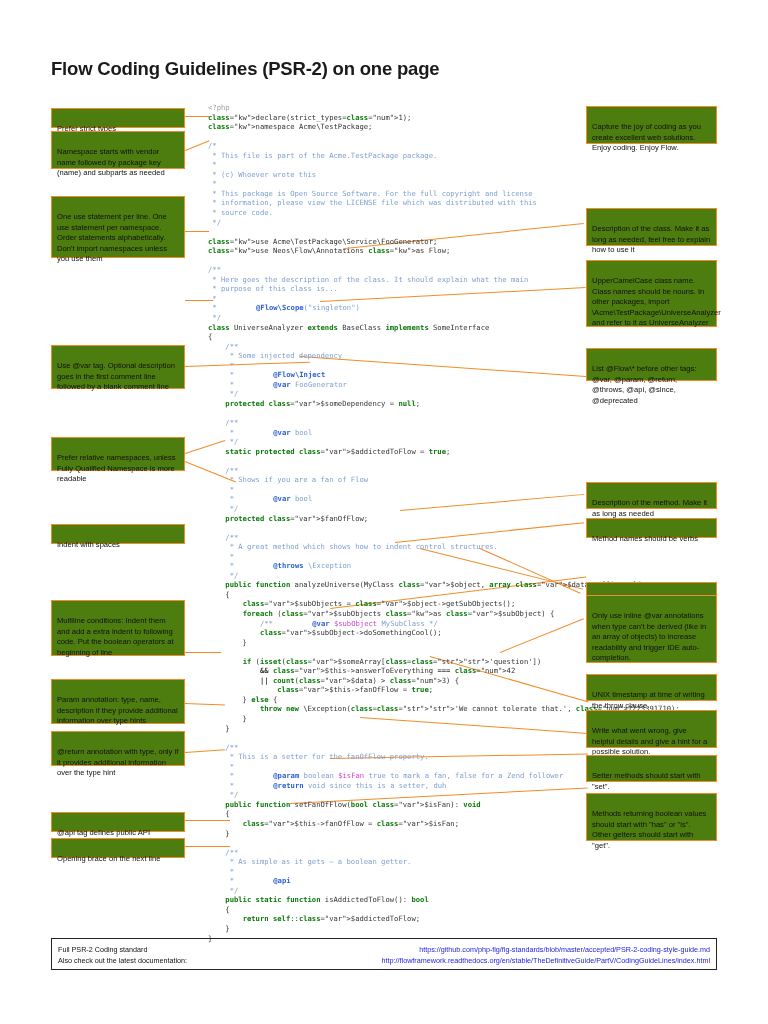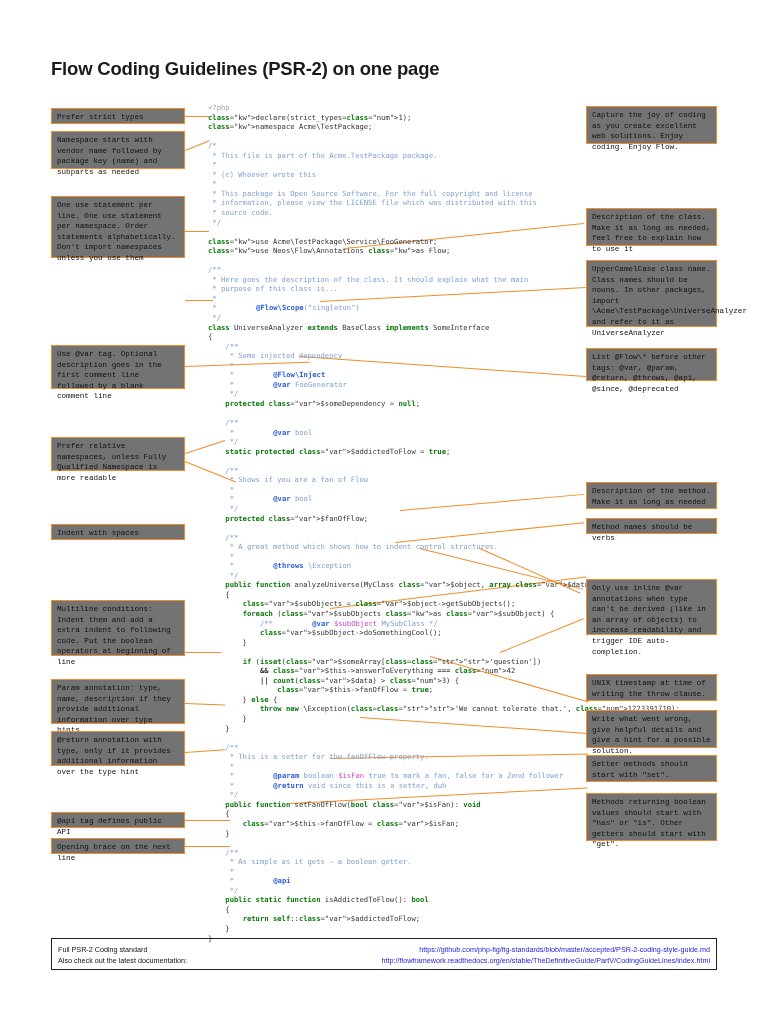--- a/index.html
+++ b/index.html
@@ -29,13 +29,12 @@
   .note {
     position: absolute;
     border: 1.3px solid #F28C28;
-    background: #737373;
+    background: #4d7c0f;
     color: #111111;
     font-size: 7.6px;
     line-height: 10.6px;
-    padding: 3px 5px 3px 5px;
+    padding: 15px 5px 3px 5px;
     z-index: 5;
-    font-family: Liberation Mono, monospace;
   }
 
   

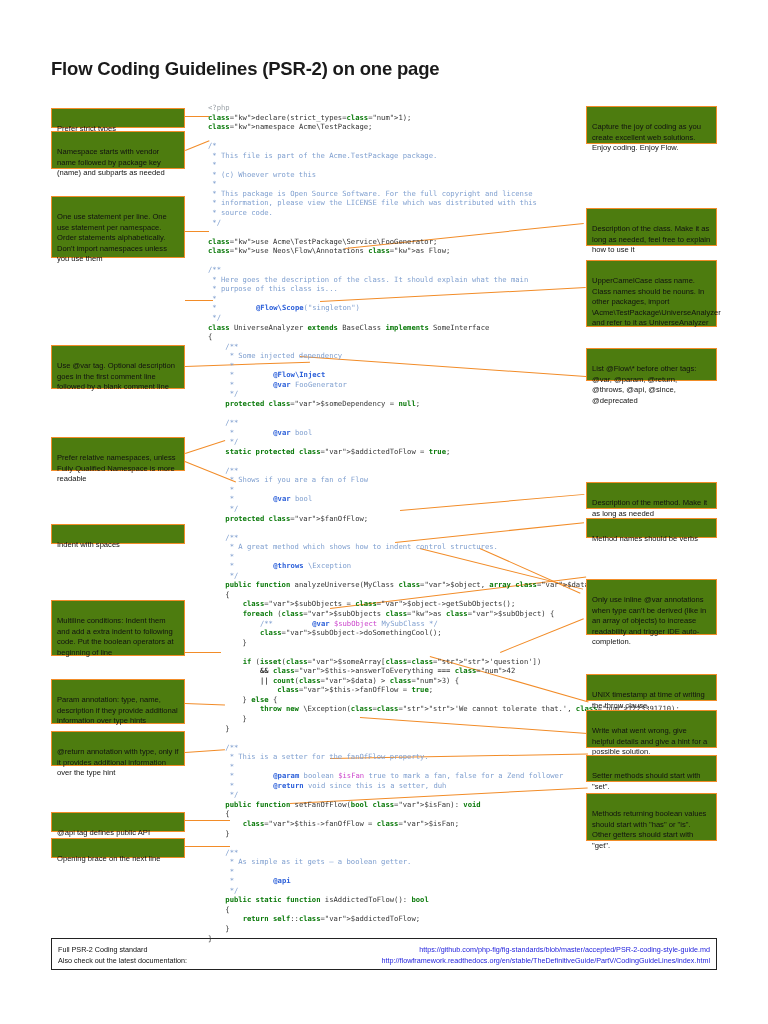--- a/index.html
+++ b/index.html
@@ -197,7 +197,7 @@
     <span>Use type hinting</span>
   </div>
 
-  <div class="note" style="left:586px; top:579px; width:131px; height:56px;">
+  <div class="note" style="left:586px; top:595px; width:131px; height:68px;">
     <span>Only use inline @var annotations when type can't be derived (like in an array of objects) to increase readability and trigger IDE auto-completion.</span>
   </div>
 

